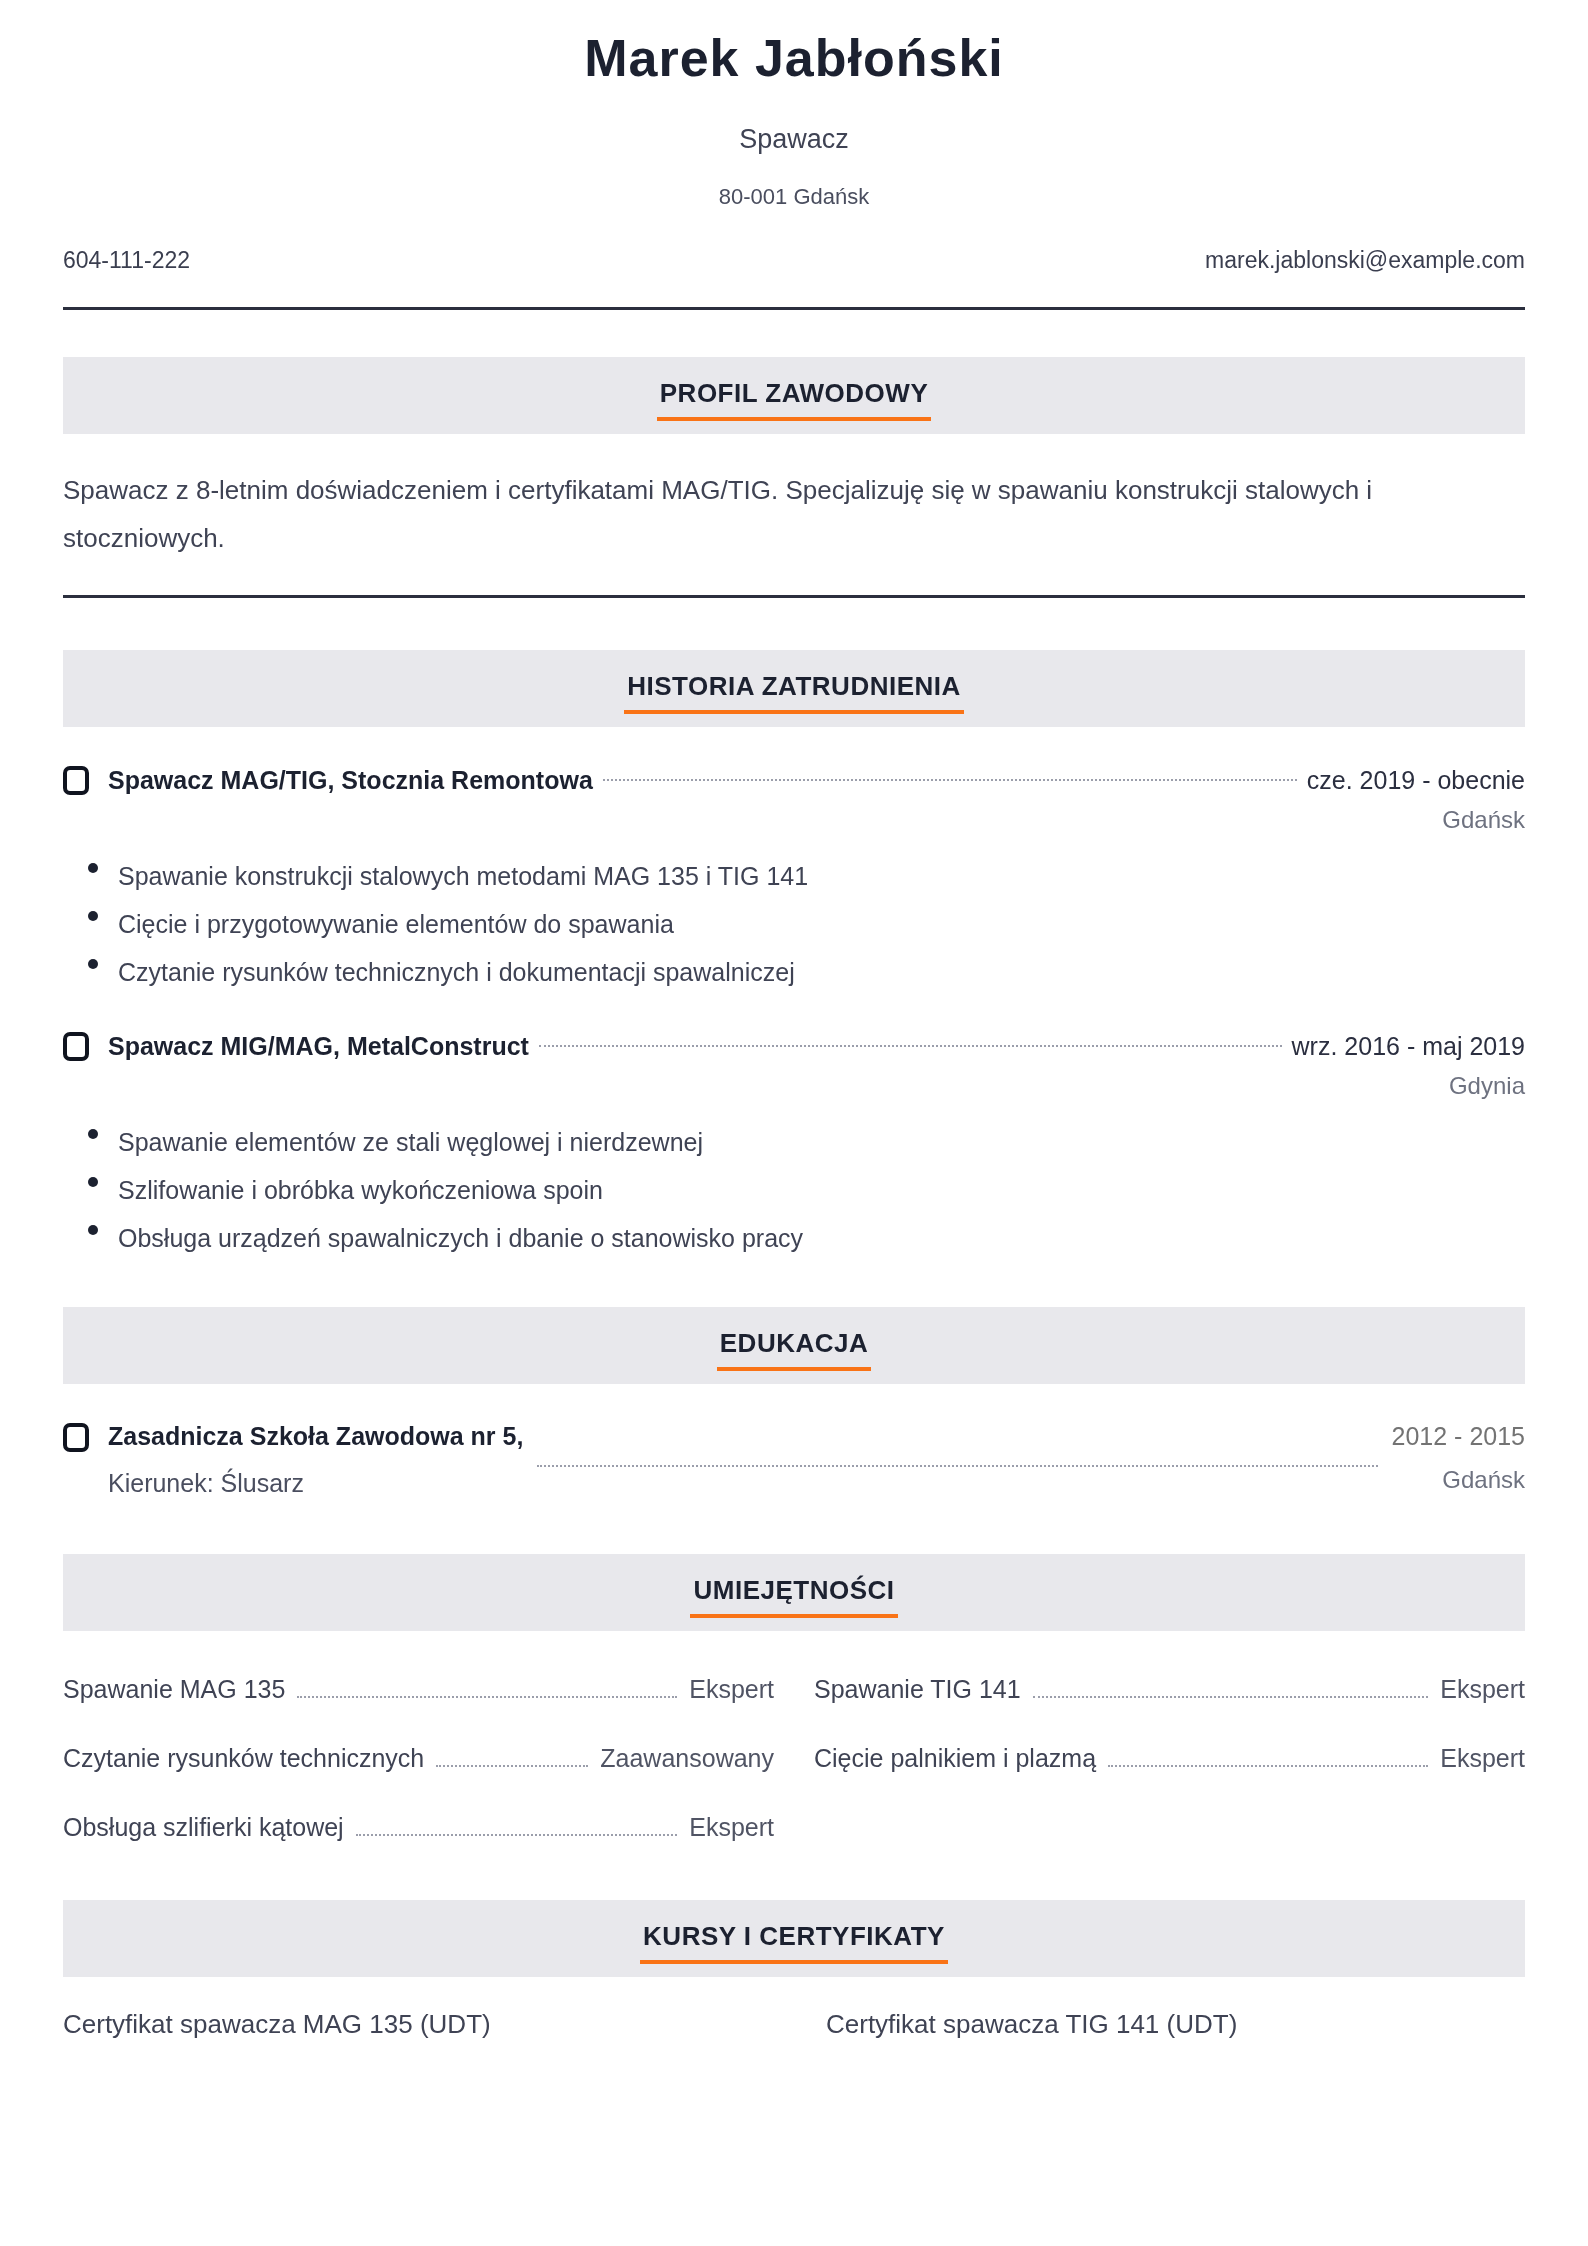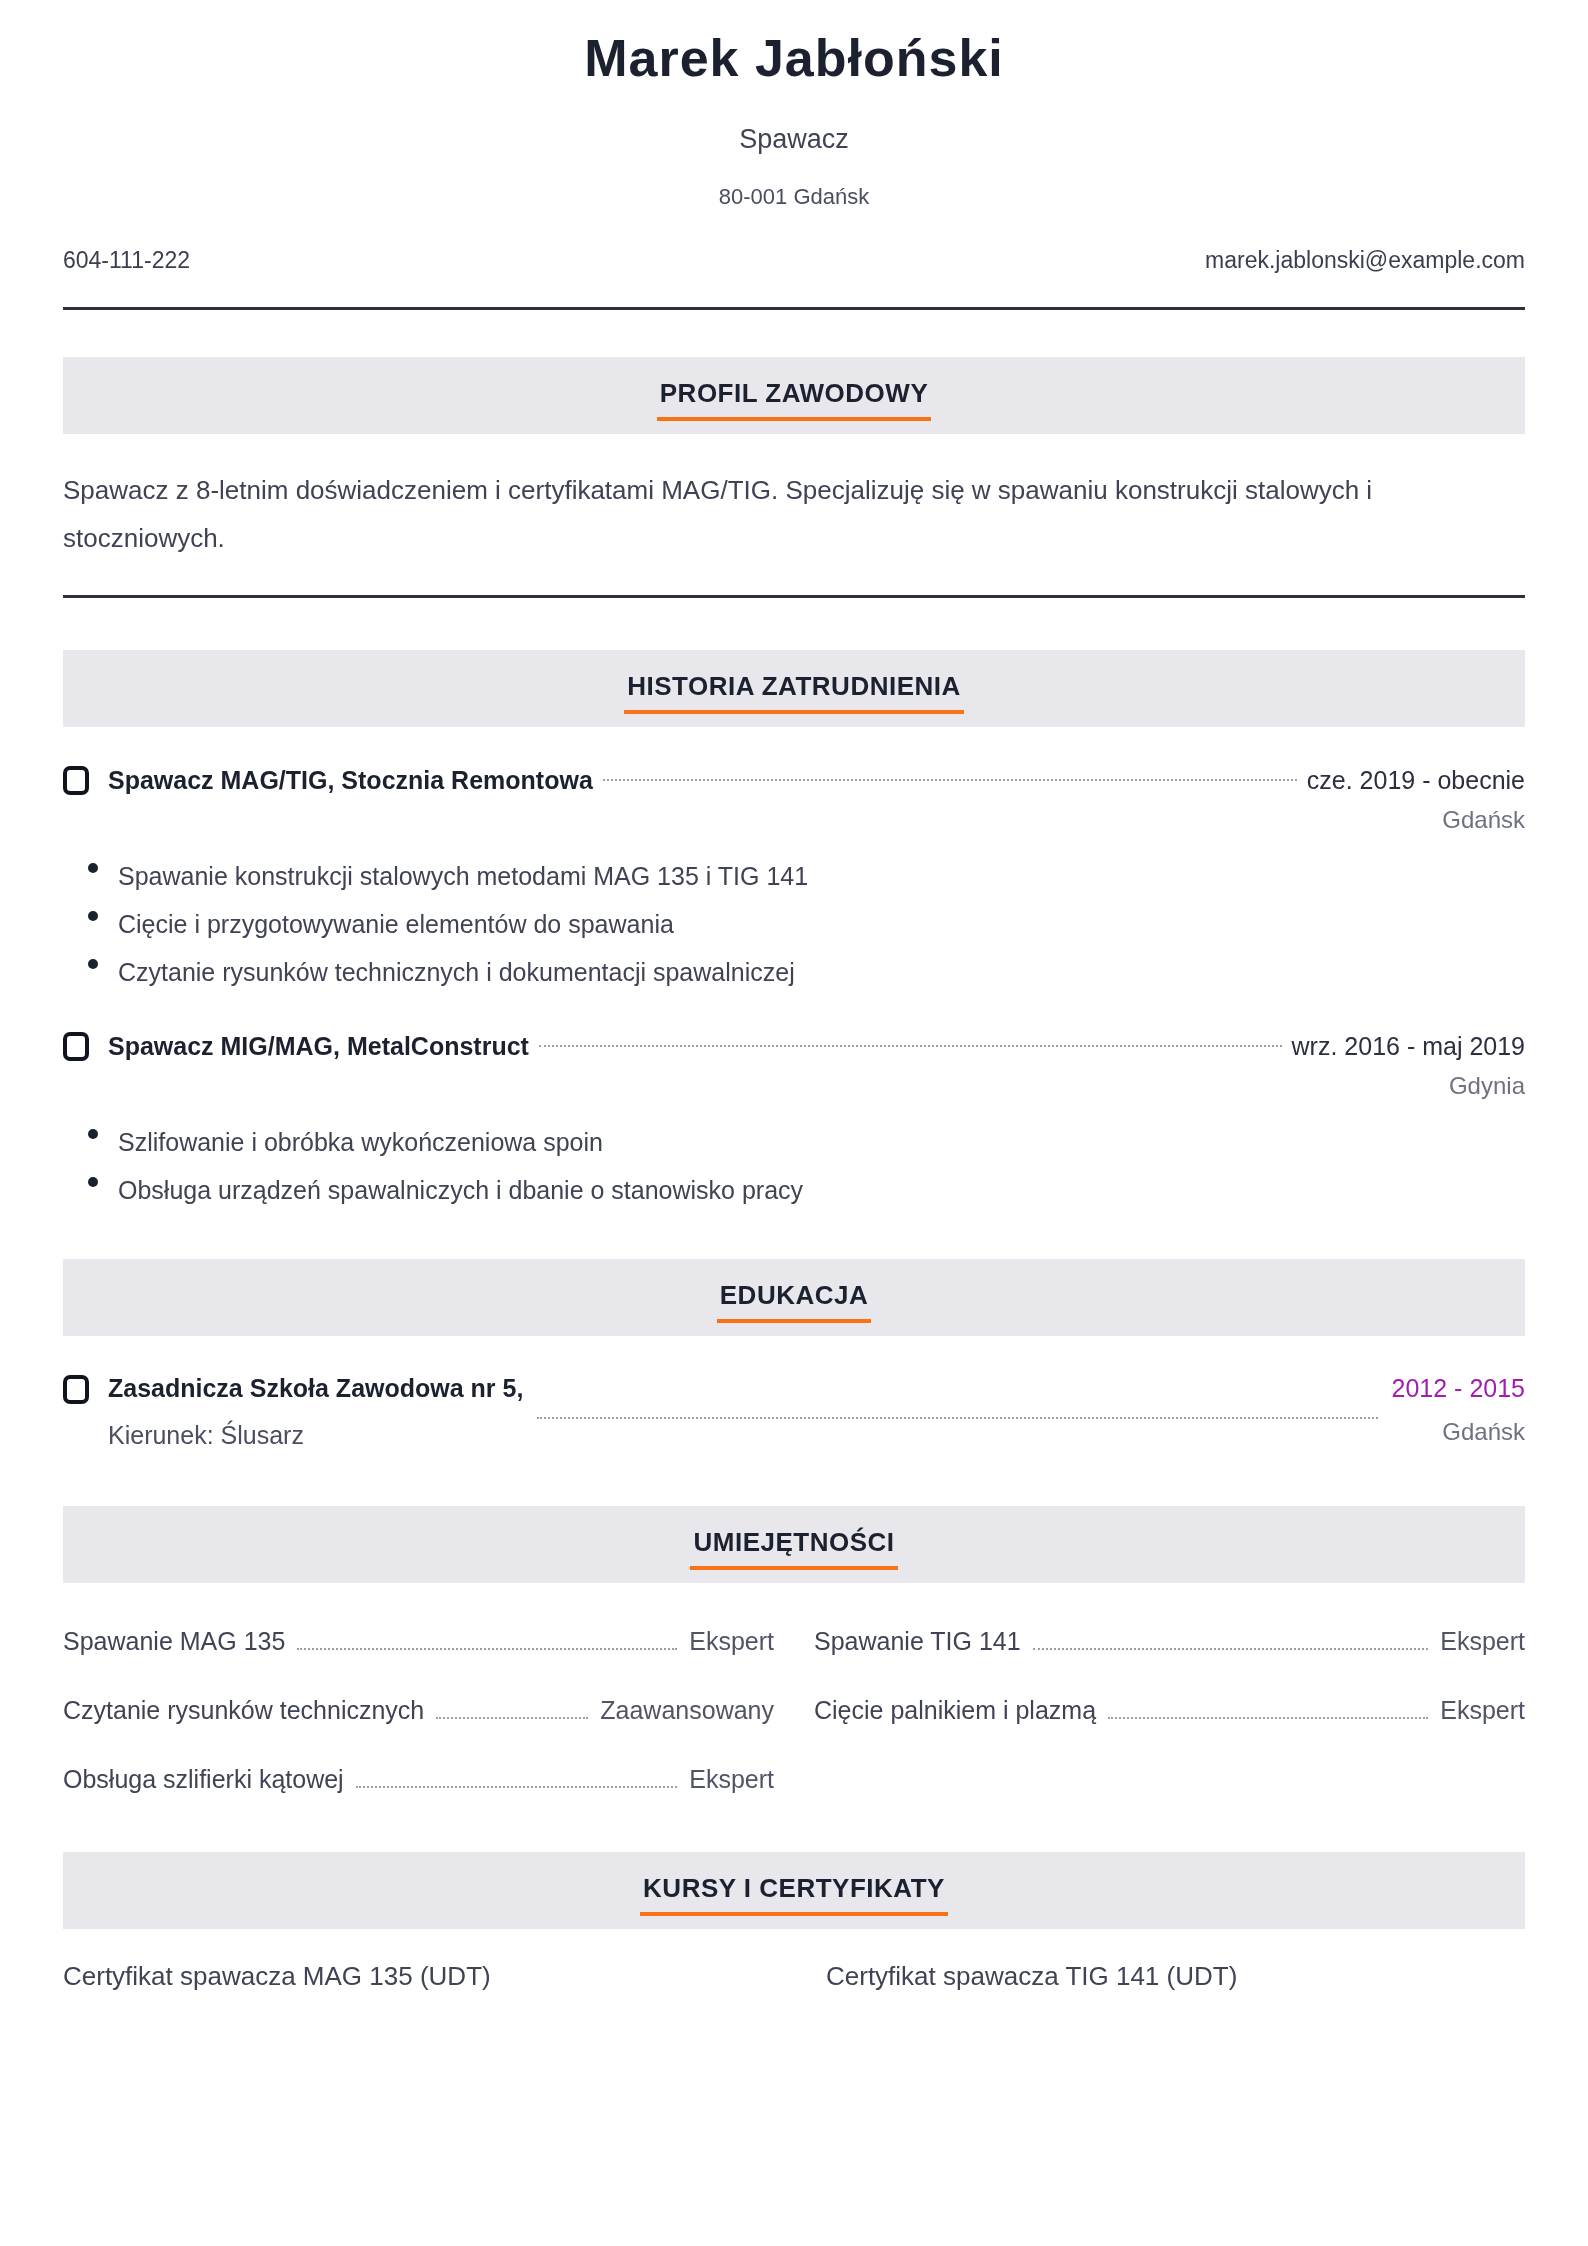--- a/index.html
+++ b/index.html
@@ -247,6 +247,7 @@
     </div>
     <div class="entry-location">Gdynia</div>
     <ul class="bullets">
+      <li><span class="dot"></span><span>Spawanie elementów ze stali węglowej i nierdzewnej</span></li>
       <li><span class="dot"></span><span>Szlifowanie i obróbka wykończeniowa spoin</span></li>
       <li><span class="dot"></span><span>Obsługa urządzeń spawalniczych i dbanie o stanowisko pracy</span></li>
     </ul>

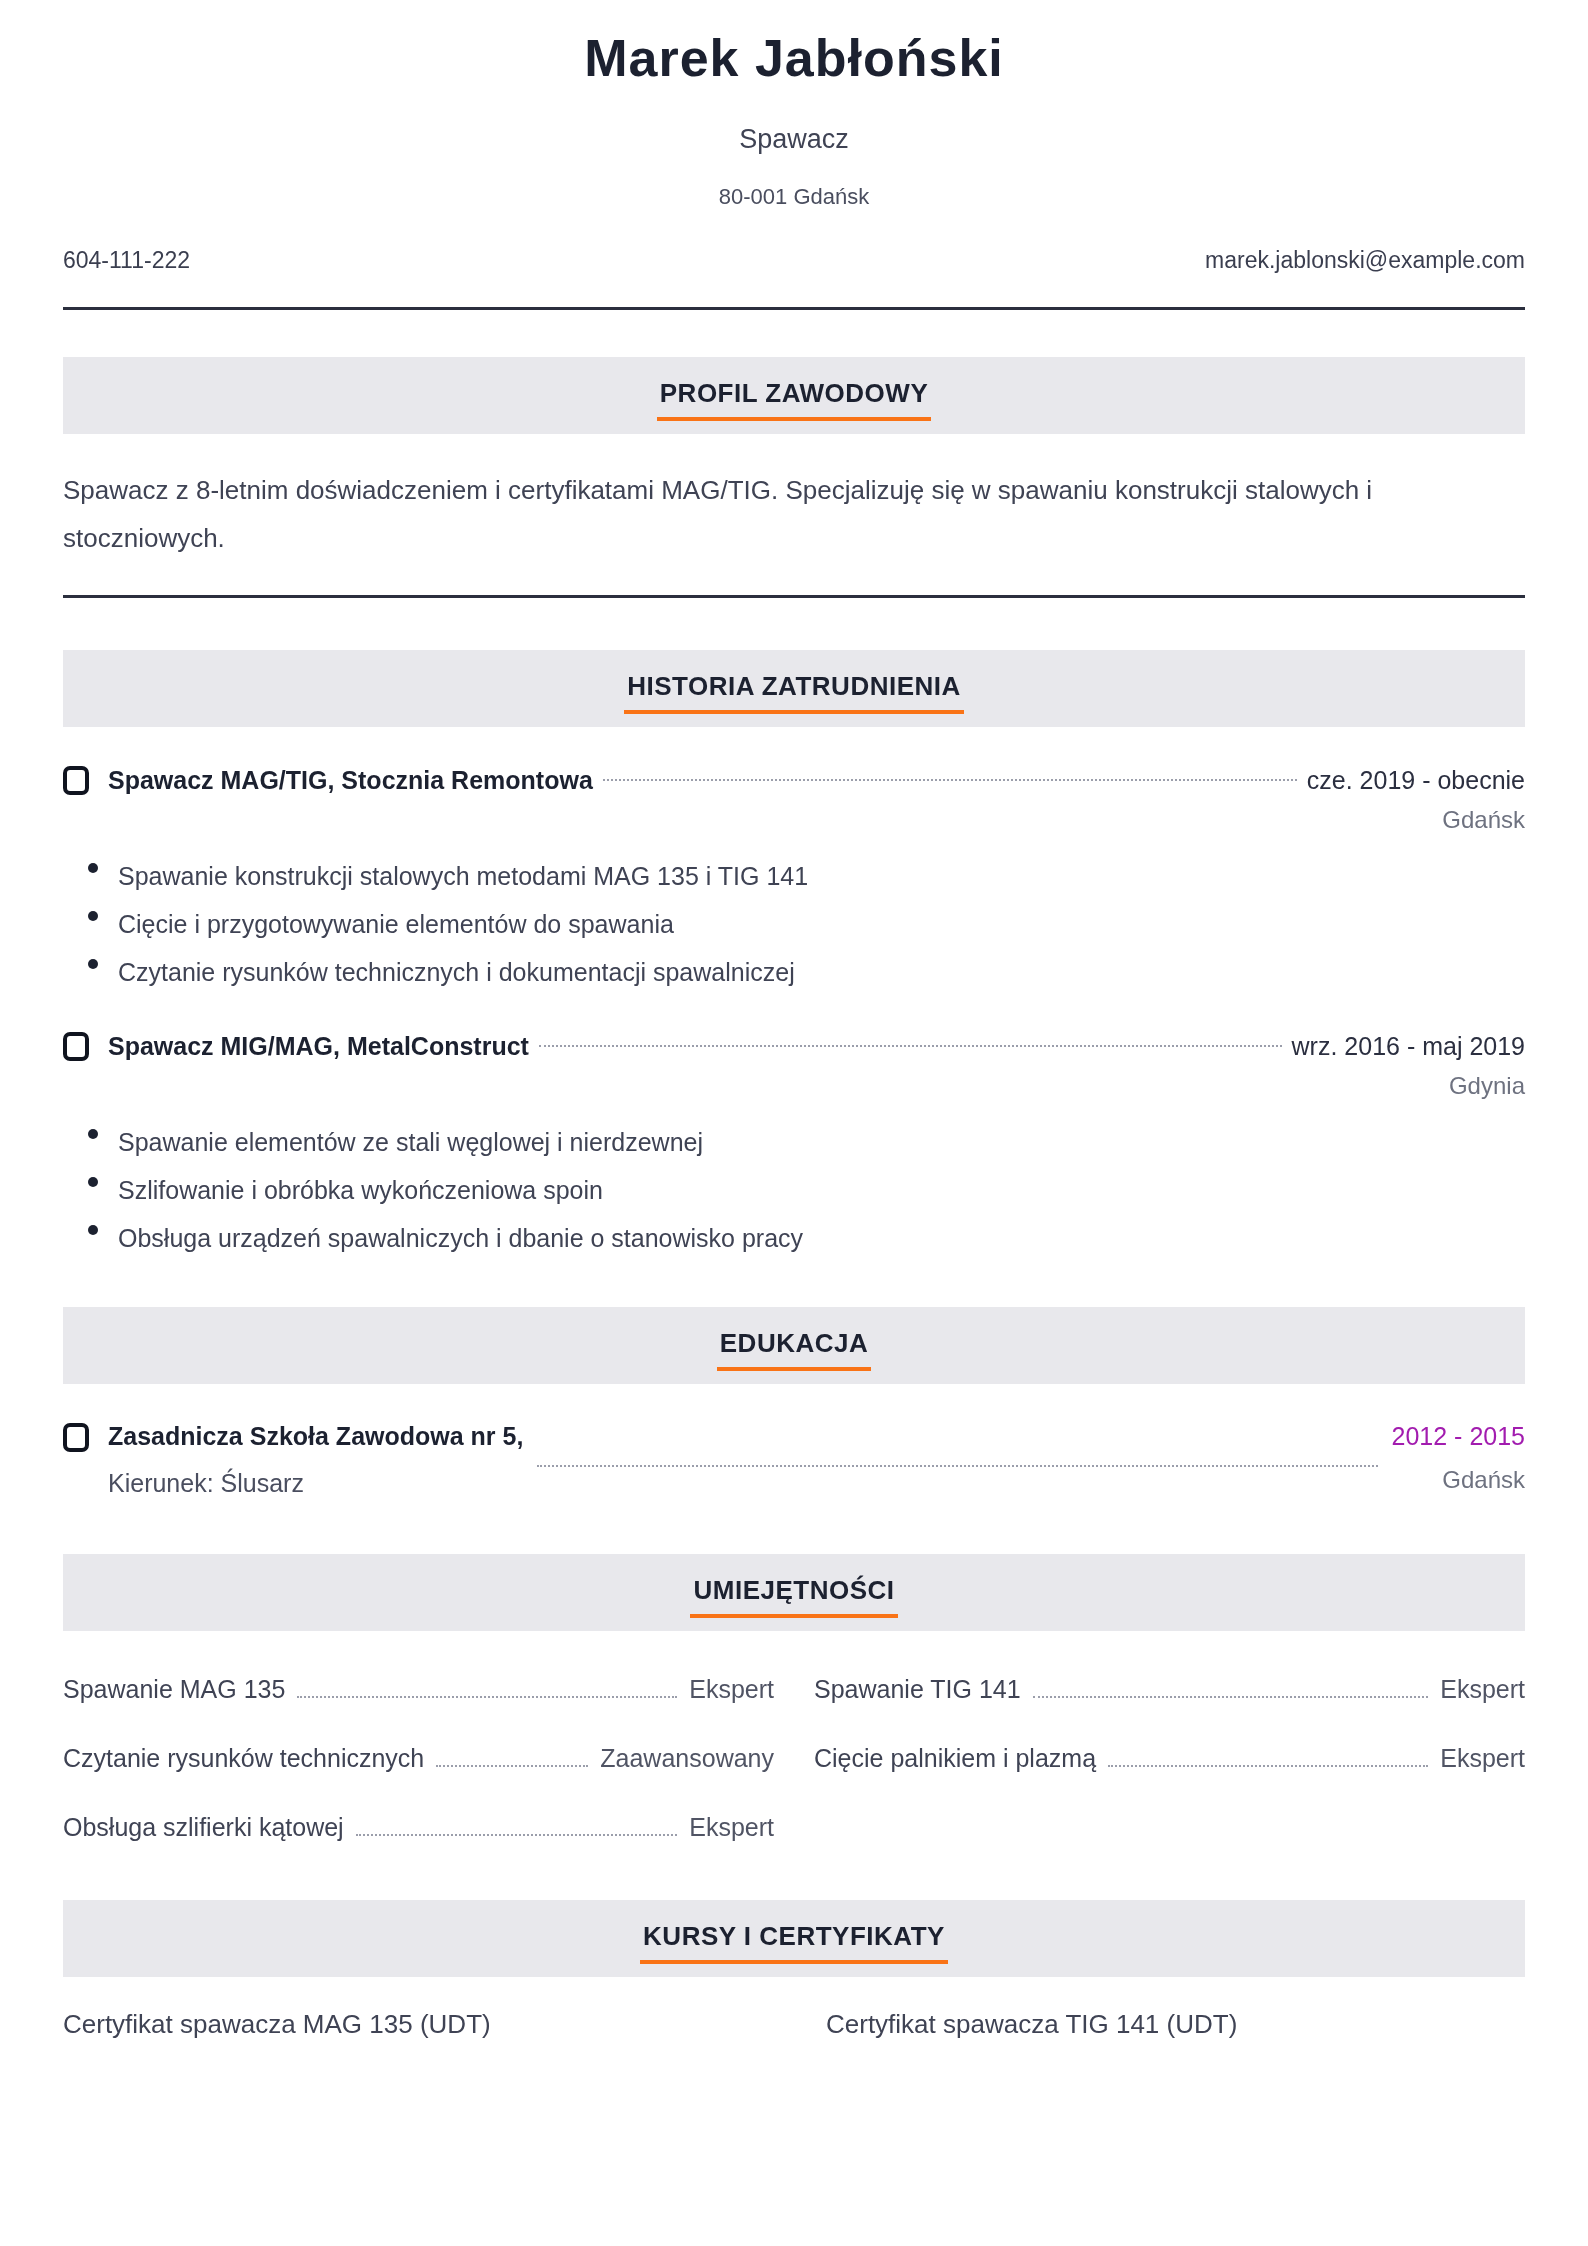--- a/index.html
+++ b/index.html
@@ -164,7 +164,7 @@
     transform: translateY(6px);
   }
   .edu-right { flex: none; text-align: right; }
-  .edu-dates { font-size: 25px; color: #a21caf; }
+  .edu-dates { font-size: 25px; color: #737373; }
   .edu-location { font-size: 24px; color: #6e7280; margin-top: 15px; }
 
   

